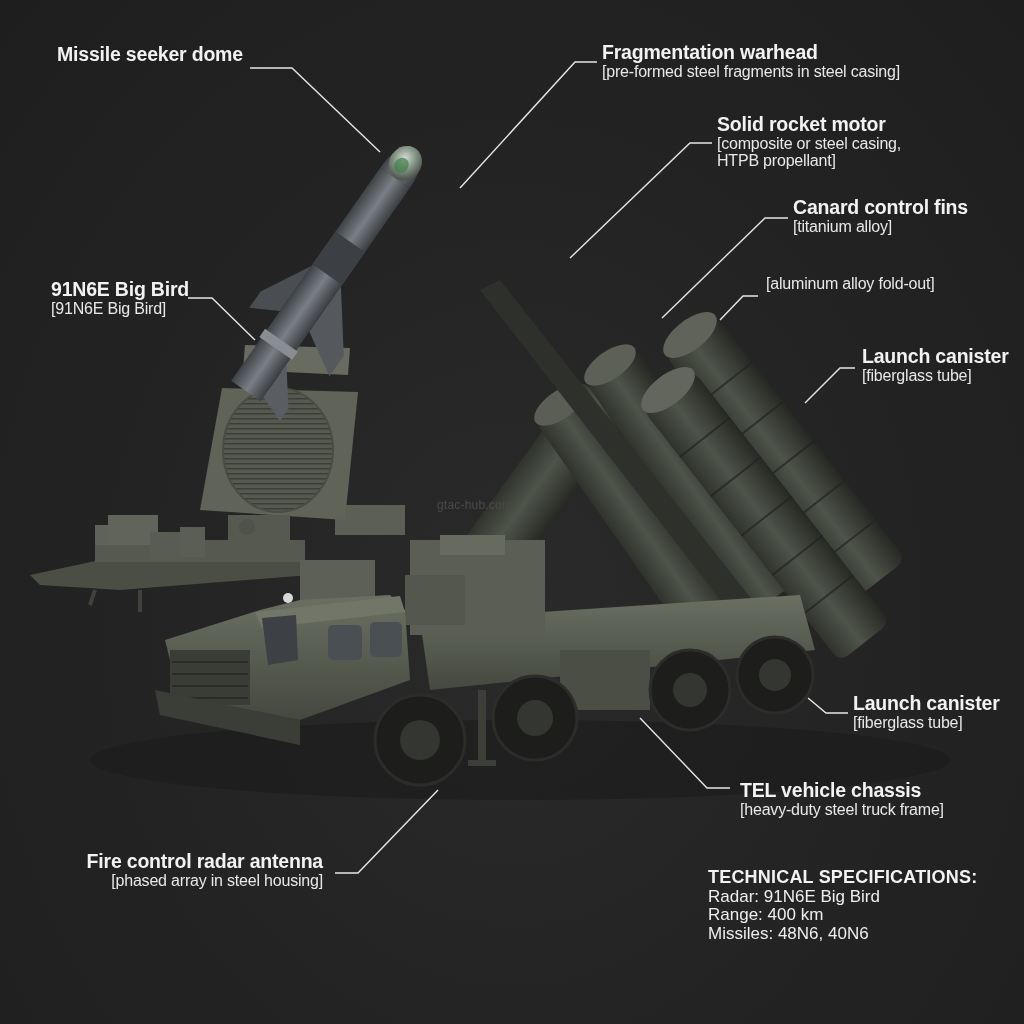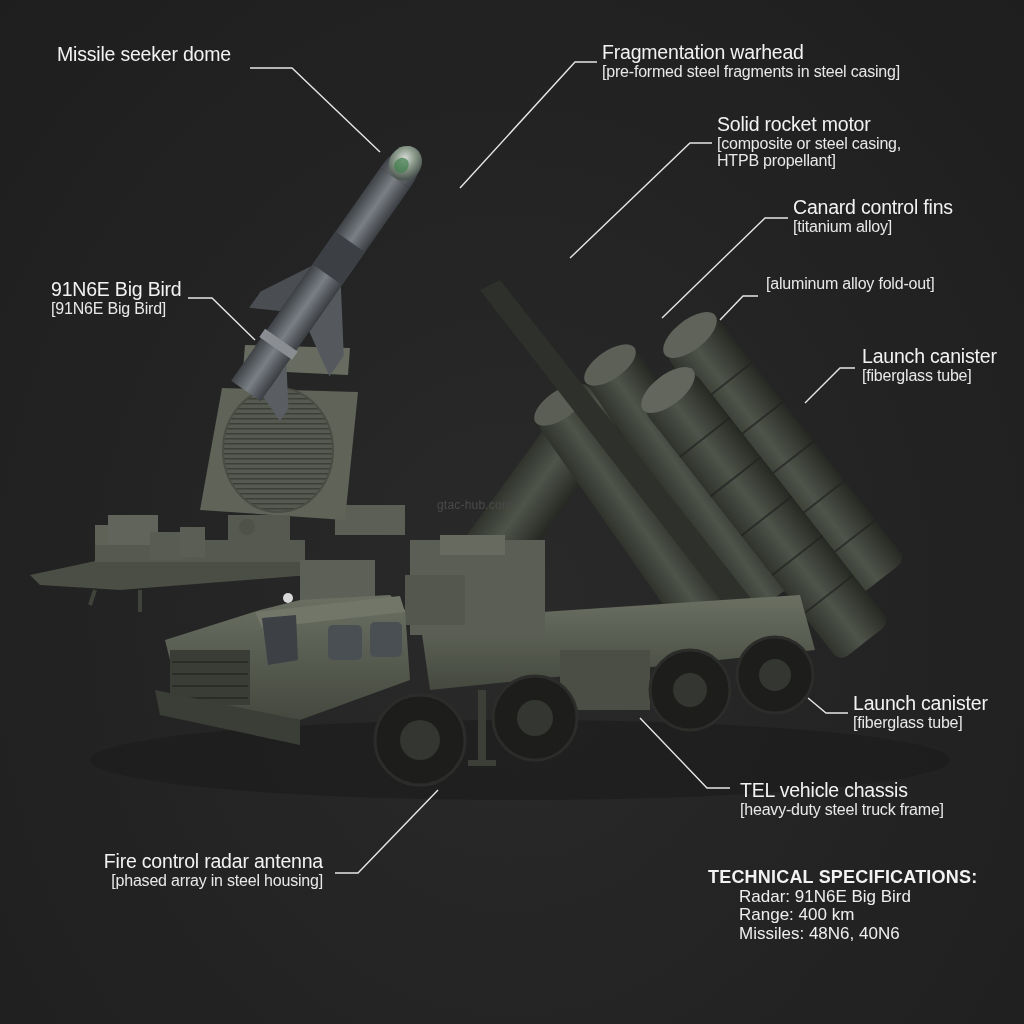--- a/index.html
+++ b/index.html
@@ -9,7 +9,7 @@
          background:radial-gradient(ellipse at 50% 60%,#2a2a2a 0%,#232323 55%,#1e1e1e 100%);}
   svg.art{position:absolute;left:0;top:0;}
   .label{position:absolute;line-height:1.08;}
-  .label .t{font-size:19.5px;letter-spacing:-0.2px;display:block;white-space:nowrap;}
+  .label .t{font-size:19.5px;letter-spacing:-0.2px;display:block;white-space:nowrap;font-weight:bold;}
   .label .s{font-size:16px;display:block;white-space:pre;color:#e8e8e8;letter-spacing:-0.2px;}
   .right{text-align:right;margin-left:30px;}
   .wm{position:absolute;left:437px;top:498px;font-size:12px;color:#4a4a4a;letter-spacing:0.2px;}

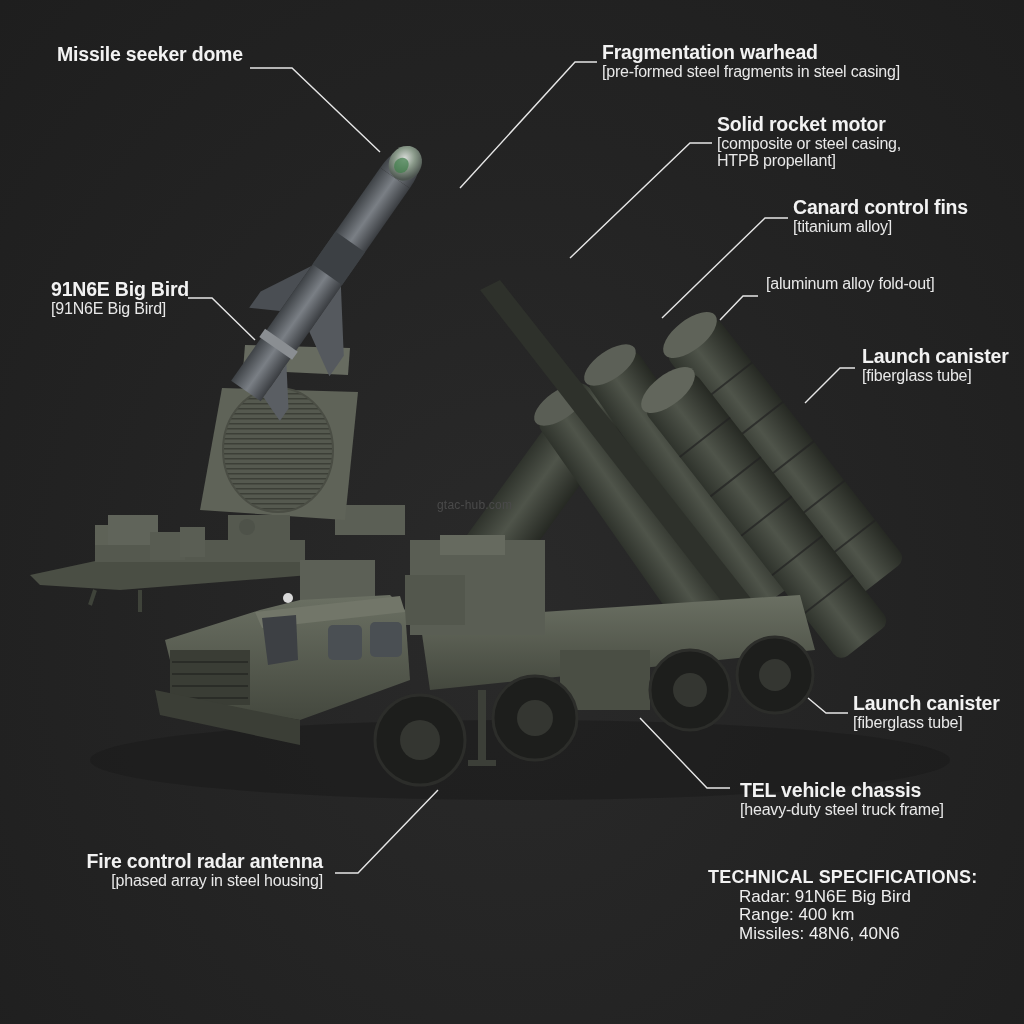--- a/index.html
+++ b/index.html
@@ -15,7 +15,7 @@
   .wm{position:absolute;left:437px;top:498px;font-size:12px;color:#4a4a4a;letter-spacing:0.2px;}
   .specs{position:absolute;left:708px;top:868px;line-height:1.1;}
   .specs .h{font-size:18px;font-weight:bold;letter-spacing:0.2px;display:block;}
-  .specs .r{font-size:17px;display:block;color:#eeeeee;margin-left:31px;}
+  .specs .r{font-size:17px;display:block;color:#eeeeee;}
 </style>
 </head>
 <body>

